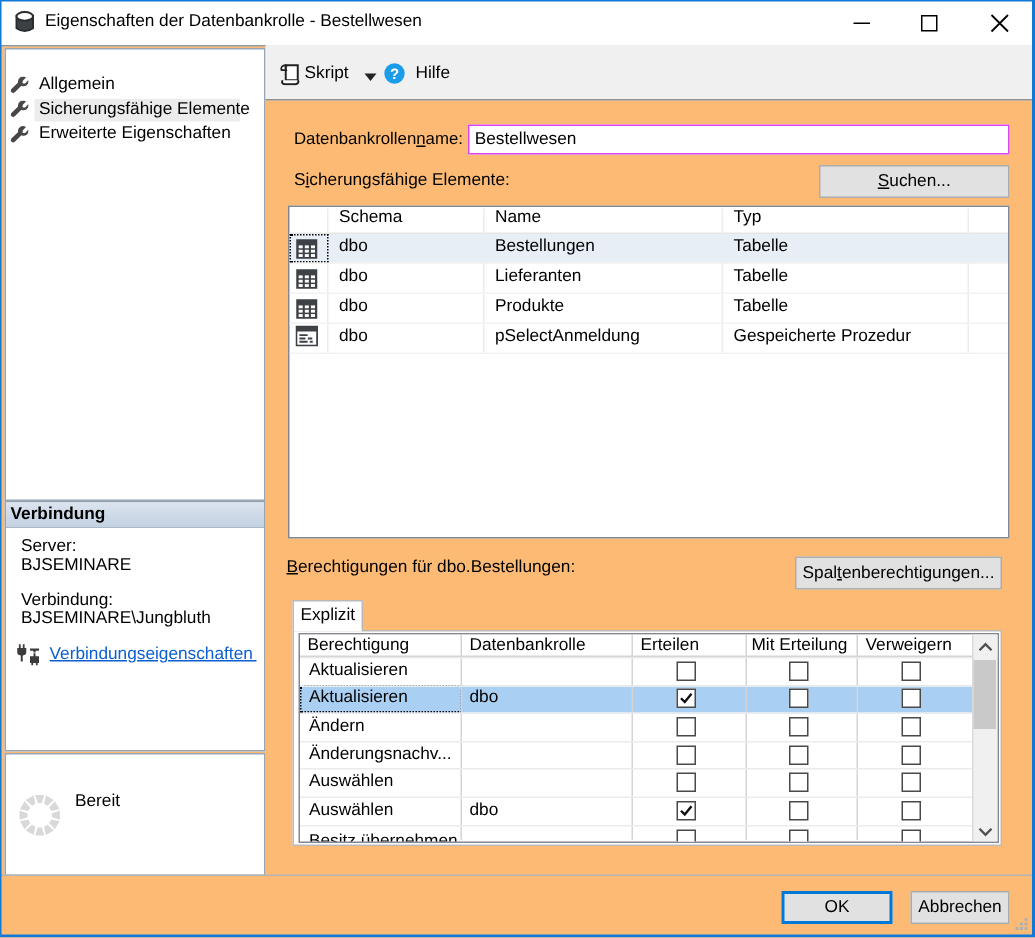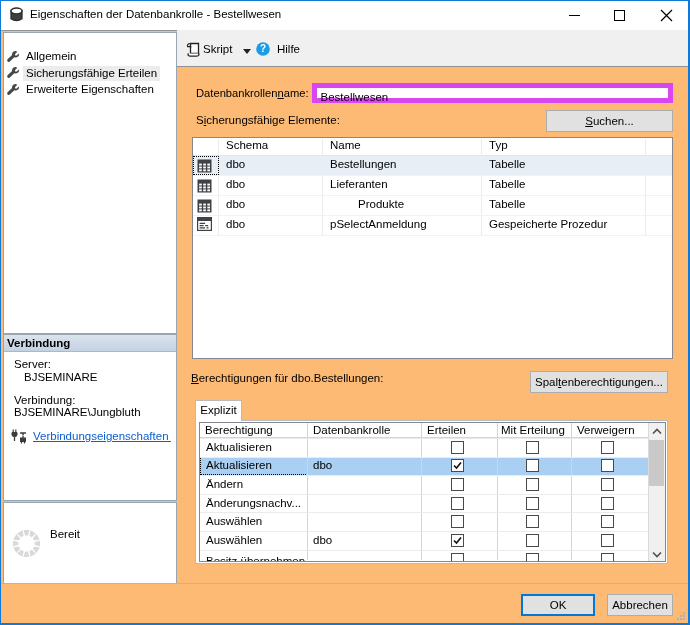--- a/index.html
+++ b/index.html
@@ -34,7 +34,7 @@
   <div class="abs whitebox" style="left:3px;top:32px;width:174px;height:302px;"></div>
   <div class="abs" style="left:23px;top:66px;width:137px;height:15px;background:#ececec;"></div>
   <div class="abs" style="left:26px;top:50px;">Allgemein</div>
-  <div class="abs" style="left:26px;top:67px;">Sicherungsfähige Erteilen</div>
+  <div class="abs" style="left:26px;top:67px;">Sicherungsfähige Elemente</div>
   <div class="abs" style="left:26px;top:83px;">Erweiterte Eigenschaften</div>
   <svg class="abs" style="left:7px;top:51px;" width="12" height="12" viewBox="0 0 12 12">
       <path d="M11.2 0.8 L8.8 3.2 L8.8 5.0 L10.6 5.0 L13.0 2.6 A3.6 3.6 0 0 1 7.9 6.7 L3.1 11.5 A1.7 1.7 0 0 1 0.7 9.1 L5.5 4.3 A3.6 3.6 0 0 1 11.2 0.8 Z" fill="#474747" transform="scale(0.92)"></path>

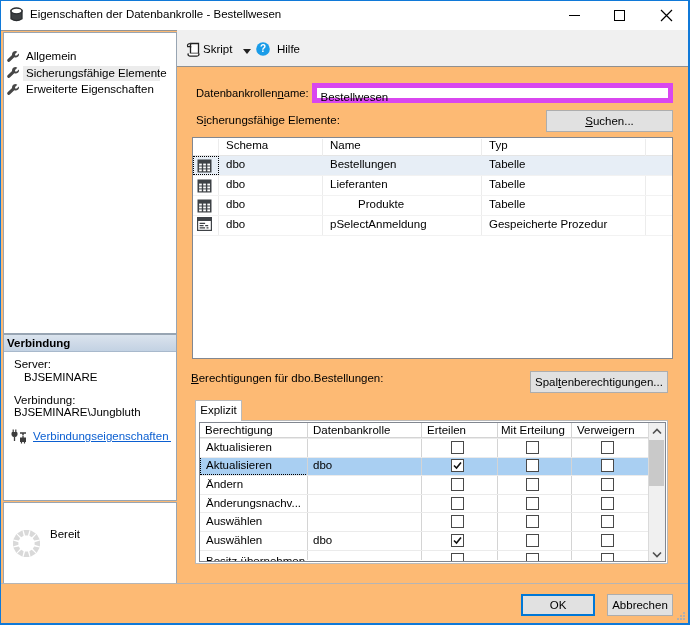--- a/index.html
+++ b/index.html
@@ -97,7 +97,7 @@
   <div class="abs" style="left:277px;top:43px;">Hilfe</div>
 
   <div class="abs" style="left:196px;top:87px;font-size:11.2px;">Datenbankrollen<u>n</u>ame:</div>
-  <div class="abs" style="left:312px;top:83px;width:361px;height:20px;background:#fff;border:5px solid #d946ef;box-sizing:border-box;">
+  <div class="abs" style="left:312px;top:83px;width:361px;height:20px;background:#fff;border:1px solid #d946ef;box-sizing:border-box;">
     <div style="margin:2.5px 0 0 3.5px;">Bestellwesen</div>
   </div>
   <div class="abs btn" style="left:546px;top:110px;width:127px;height:22px;line-height:20px;"><u>S</u>uchen...</div>

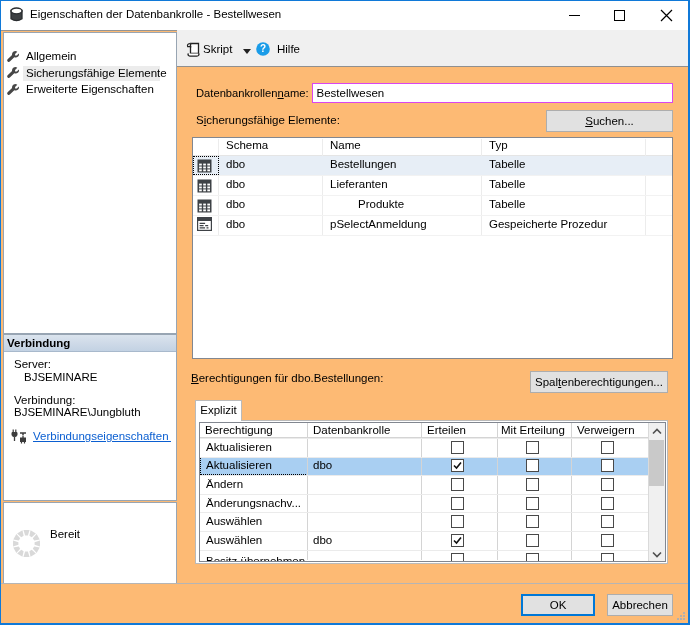--- a/index.html
+++ b/index.html
@@ -125,7 +125,7 @@
     <div class="abs" style="left:330px;top:178px;">Lieferanten</div>
     <div class="abs" style="left:489px;top:178px;">Tabelle</div>
   <div class="abs" style="left:226px;top:198px;">dbo</div>
-    <div class="abs" style="left:330px;top:198px;margin-left:28px;">Produkte</div>
+    <div class="abs" style="left:330px;top:198px;">Produkte</div>
     <div class="abs" style="left:489px;top:198px;">Tabelle</div>
   <div class="abs" style="left:226px;top:218px;">dbo</div>
     <div class="abs" style="left:330px;top:218px;">pSelectAnmeldung</div>

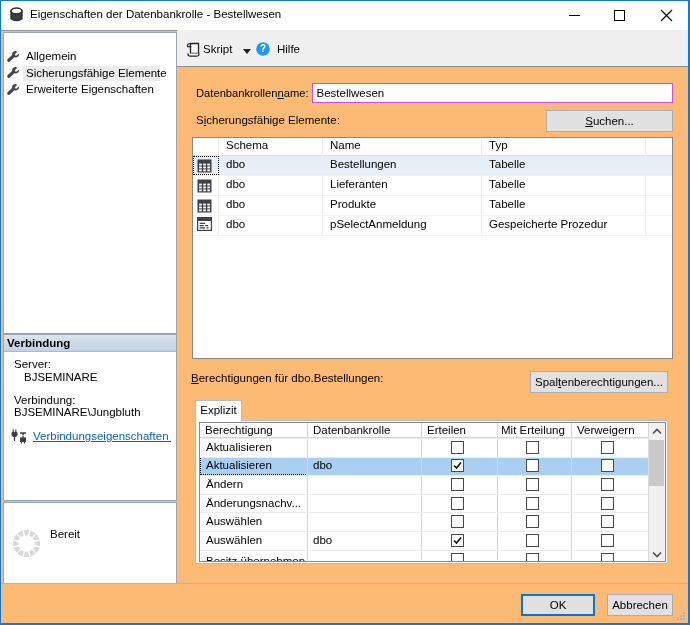--- a/index.html
+++ b/index.html
@@ -49,7 +49,7 @@
   <div class="abs whitebox" style="left:3px;top:334px;width:174px;height:167px;"></div>
   <div class="abs hdr" style="left:4px;top:335px;width:169px;">Verbindung</div>
   <div class="abs" style="left:14px;top:358px;">Server:</div>
-  <div class="abs" style="left:24px;top:371px;">BJSEMINARE</div>
+  <div class="abs" style="left:14px;top:371px;">BJSEMINARE</div>
   <div class="abs" style="left:14px;top:394px;">Verbindung:</div>
   <div class="abs" style="left:14px;top:406px;">BJSEMINARE\Jungbluth</div>
   <svg class="abs" style="left:11px;top:429px;" width="16" height="15" viewBox="0 0 16 15">

